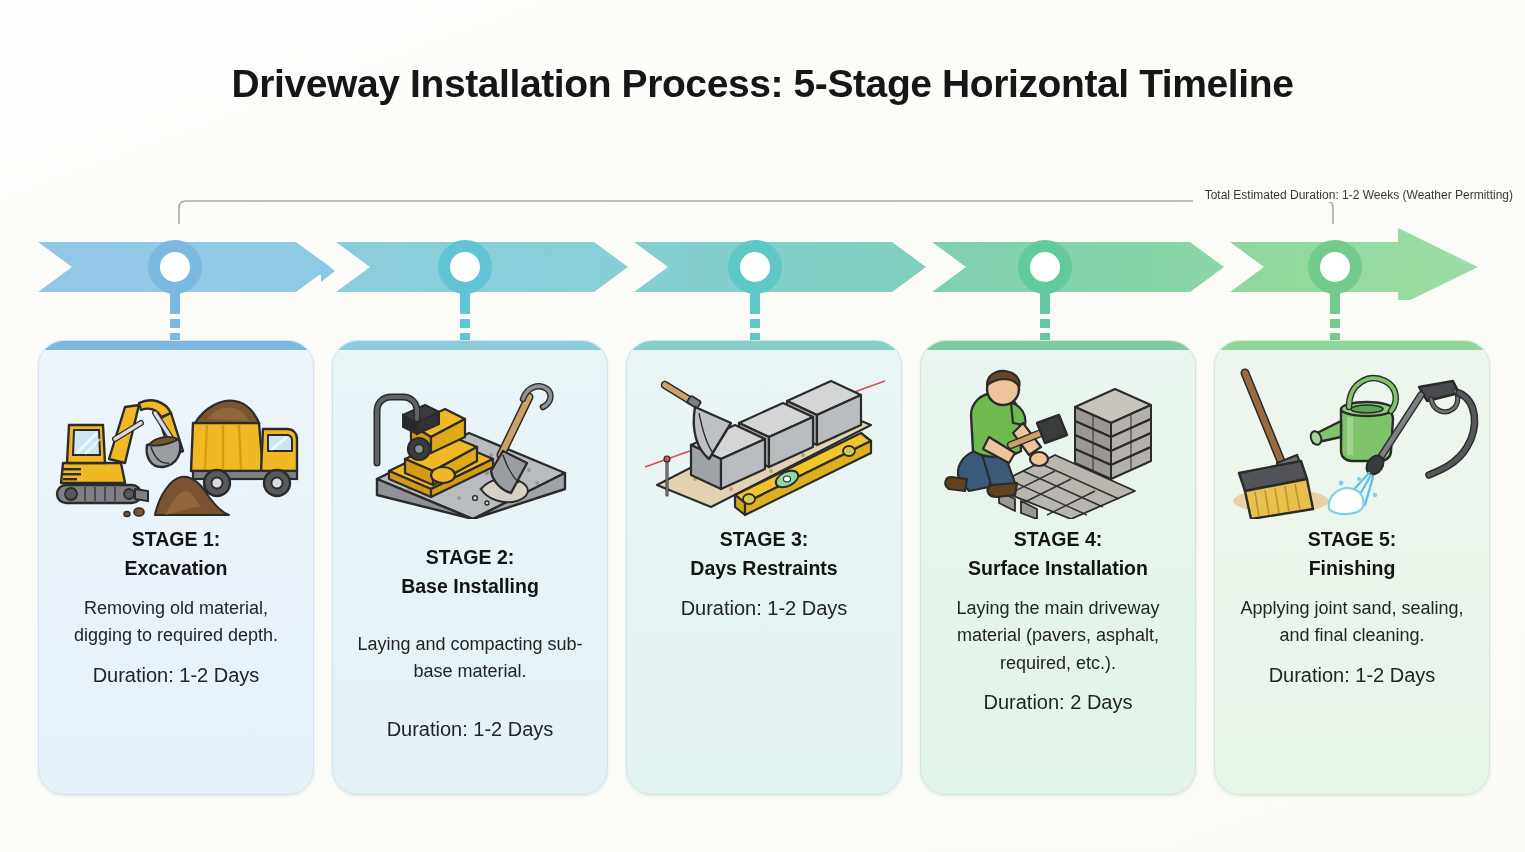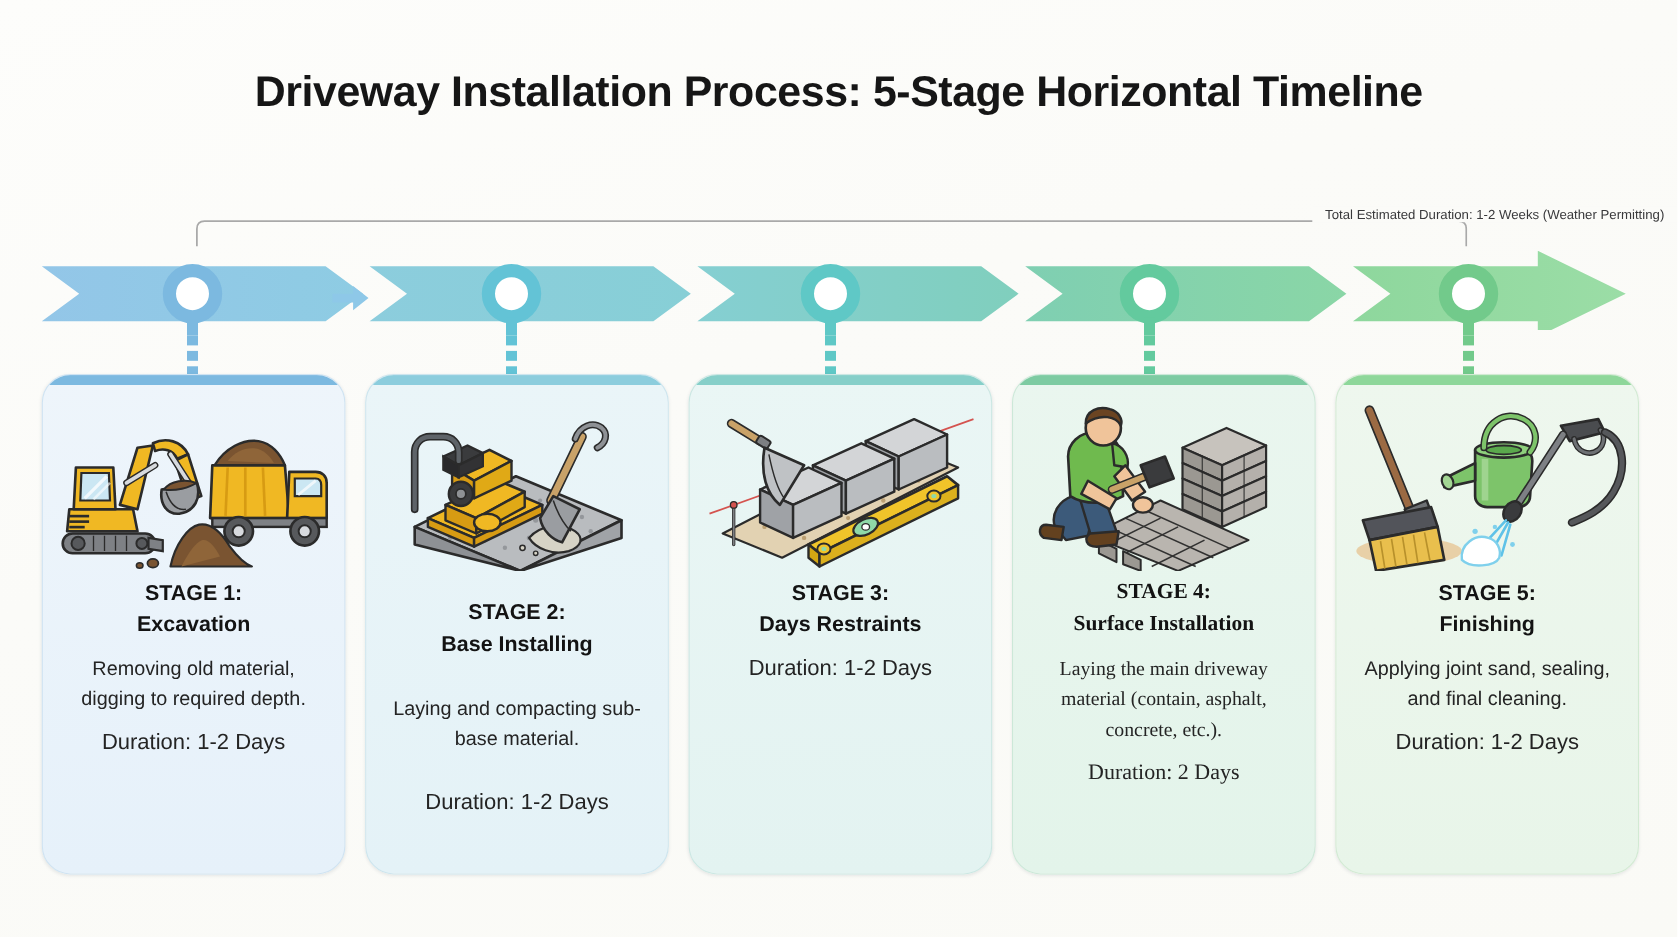--- a/index.html
+++ b/index.html
@@ -472,7 +472,7 @@
       <div class="card-duration">Duration: 1-2 Days</div>
     </div>
 
-    <div class="card" style="background:linear-gradient(180deg,#eaf6ef 0%, #e3f4ea 100%); border:1px solid #cce8d8;font-family:Liberation Serif, serif;">
+    <div class="card" style="background:linear-gradient(180deg,#eaf6ef 0%, #e3f4ea 100%); border:1px solid #cce8d8;">
       <div class="card-topbar" style="background:#7dcba2;"></div>
       <div class="card-illus">
         <svg viewBox="0 0 258 152">

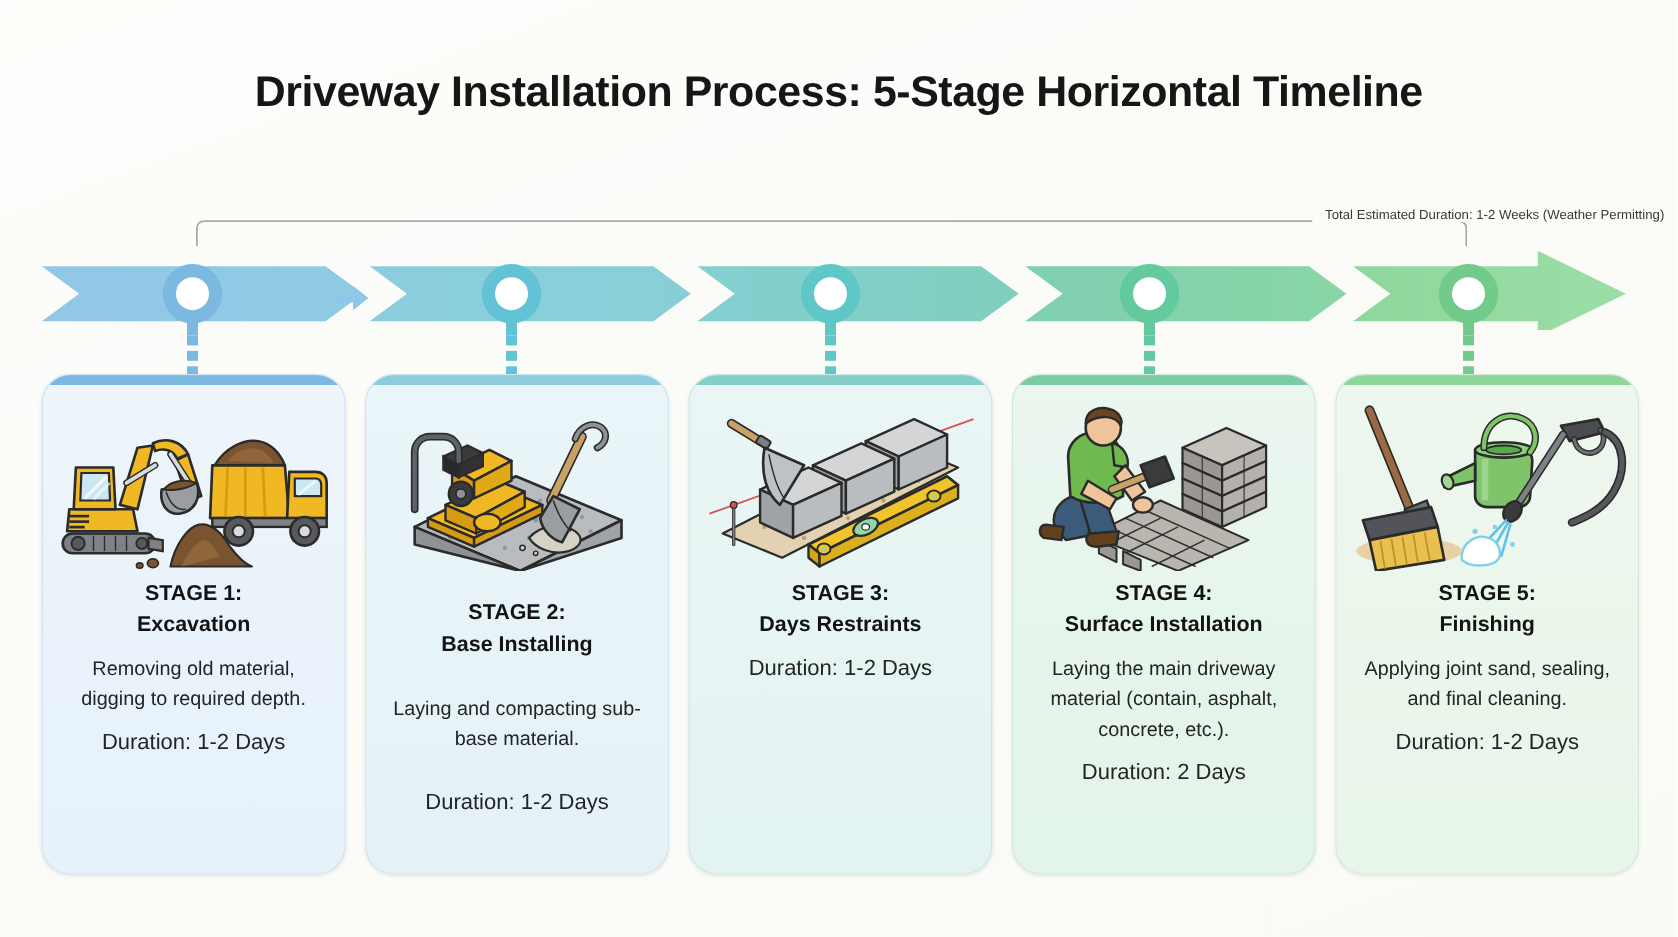--- a/index.html
+++ b/index.html
@@ -550,7 +550,7 @@
         <span>STAGE 4:</span><br>
         <span>Surface Installation</span>
       </div>
-      <div class="card-desc">Laying the main driveway material (contain, asphalt, concrete, etc.).</div>
+      <div class="card-desc">Laying the main driveway material (pavers, asphalt, required, etc.).</div>
       <div class="card-duration">Duration: 2 Days</div>
     </div>
 

